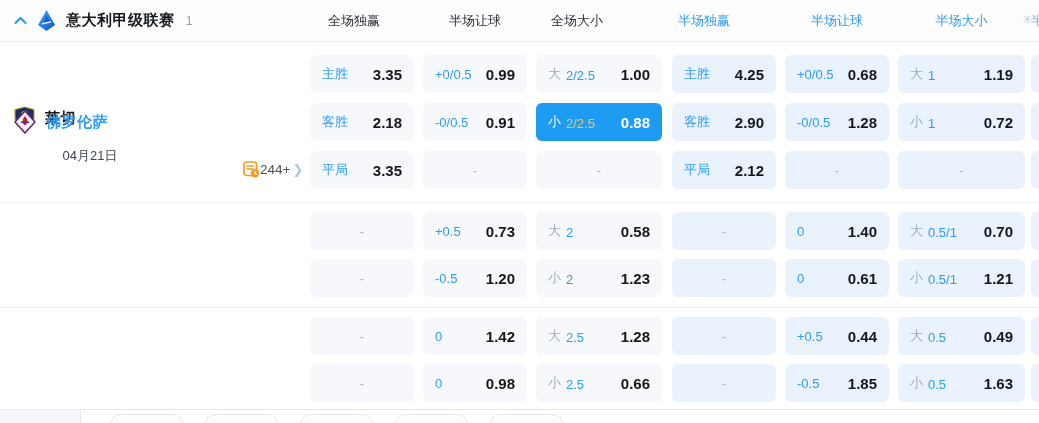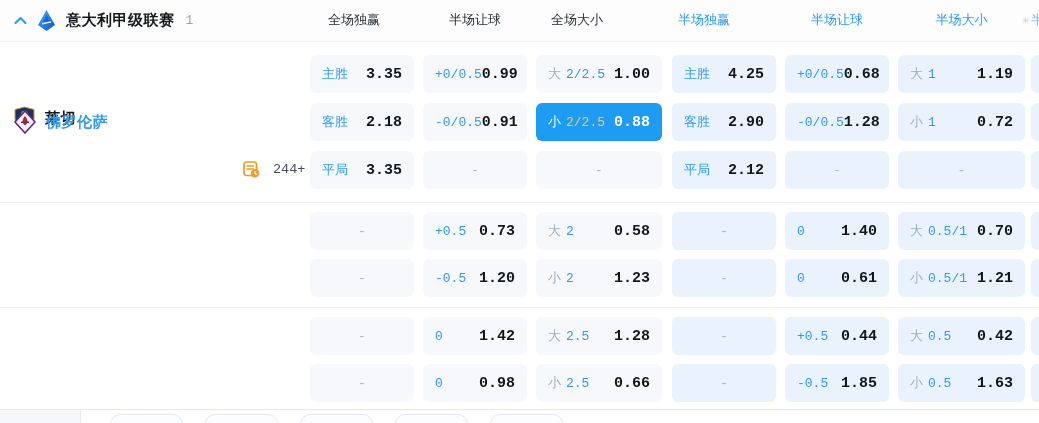--- a/index.html
+++ b/index.html
@@ -4,7 +4,7 @@
 <style>
   html,body{margin:0;padding:0;background:#fff;}
   body{font-family:"Liberation Sans","DejaVu Sans",sans-serif;}
-  #app{position:relative;width:1039px;height:423px;background:#fff;overflow:hidden;font-family:Liberation Mono, monospace;}
+  #app{position:relative;width:1039px;height:423px;background:#fff;overflow:hidden;}
 
   
   .topbar{position:absolute;left:0;top:0;width:1039px;height:41px;background:#fdfdfe;border-bottom:1px solid #edeff4;}

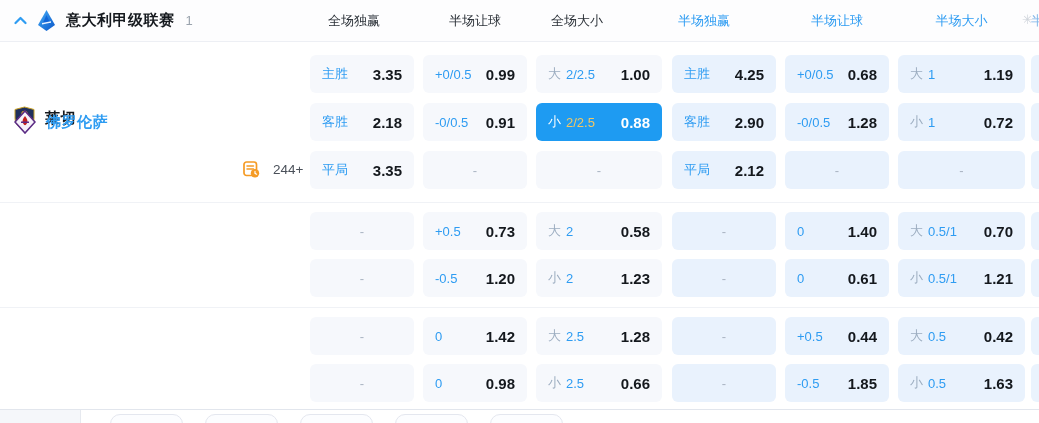--- a/index.html
+++ b/index.html
@@ -29,7 +29,7 @@
   .cell{position:absolute;height:38px;border-radius:6px;background:#f6f8fc;display:flex;align-items:center;justify-content:space-between;padding:0 12px;box-sizing:border-box;cursor:pointer;}
   .cell.half{background:#e9f2fd;}
   .cell.selected{background:#1e9bf2;}
-  .cell .lg{display:flex;align-items:center;gap:5px;}
+  .cell .lg{display:flex;align-items:flex-end;gap:5px;}
   .tag{font-size:13px;color:#2e9cf2;}
   .tag.gray{color:#9cadc0;}
   .line{font-size:13px;color:#2e9cf2;}

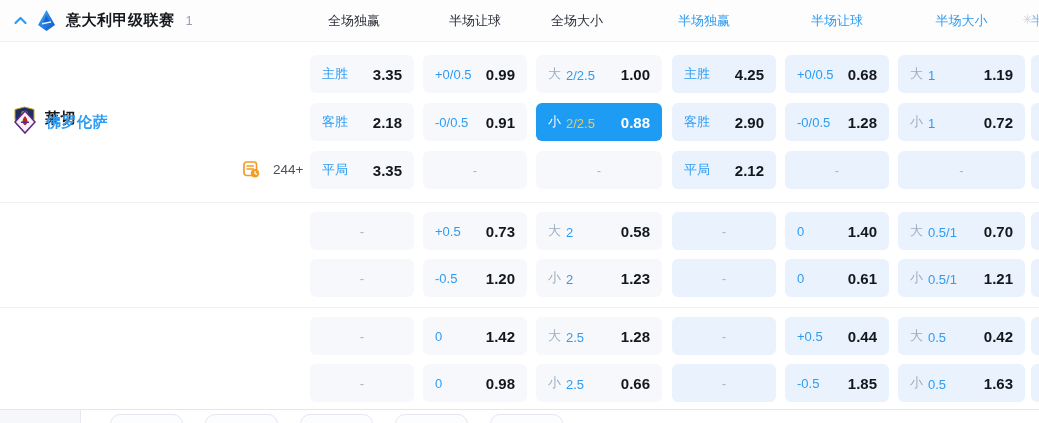--- a/index.html
+++ b/index.html
@@ -110,6 +110,7 @@
   </div>
 
   <div class="datetime">
+    <div>04月21日</div>
   </div>
 
   <div class="markets">

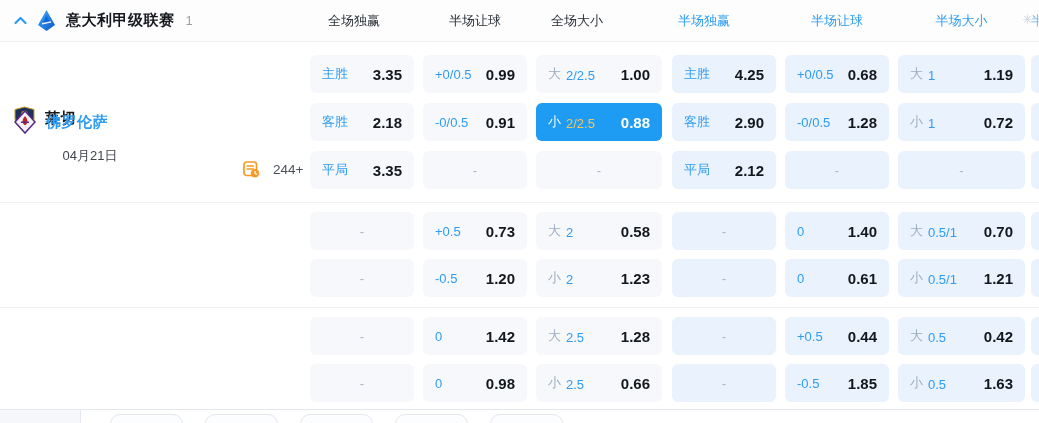--- a/index.html
+++ b/index.html
@@ -21,7 +21,7 @@
   .team-name{font-size:15px;font-weight:bold;color:#15191e;letter-spacing:.5px;}
   .team-name.away{color:#2e9cf2;}
   .datetime{position:absolute;left:10px;top:146px;width:160px;text-align:center;font-size:13px;color:#3f454d;line-height:19px;}
-  .markets{position:absolute;left:220px;top:161px;display:flex;align-items:center;gap:13px;cursor:pointer;padding-left:23px;}
+  .markets{position:absolute;left:220px;top:161px;display:flex;align-items:center;gap:0;cursor:pointer;padding-left:23px;}
   .markets-label{font-size:13.5px;color:#4a5059;}
   .markets-chevron{color:#a3c9ef;font-size:13px;font-weight:bold;margin-left:2px;}
 

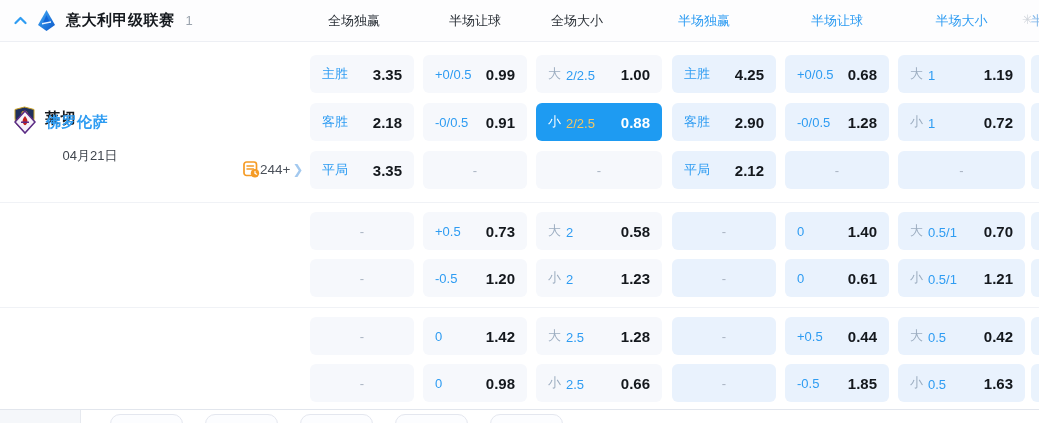--- a/index.html
+++ b/index.html
@@ -326,7 +326,7 @@
           <span class="tag gray">大</span>
           <span class="line">0.5</span>
         </span>
-        <span class="val">0.42</span>
+        <span class="val">0.49</span>
       </div>
       <div class="sliver" style="top: 317px;"></div>
       <div class="cell" style="left: 310px; width: 104px; top: 364px;">

